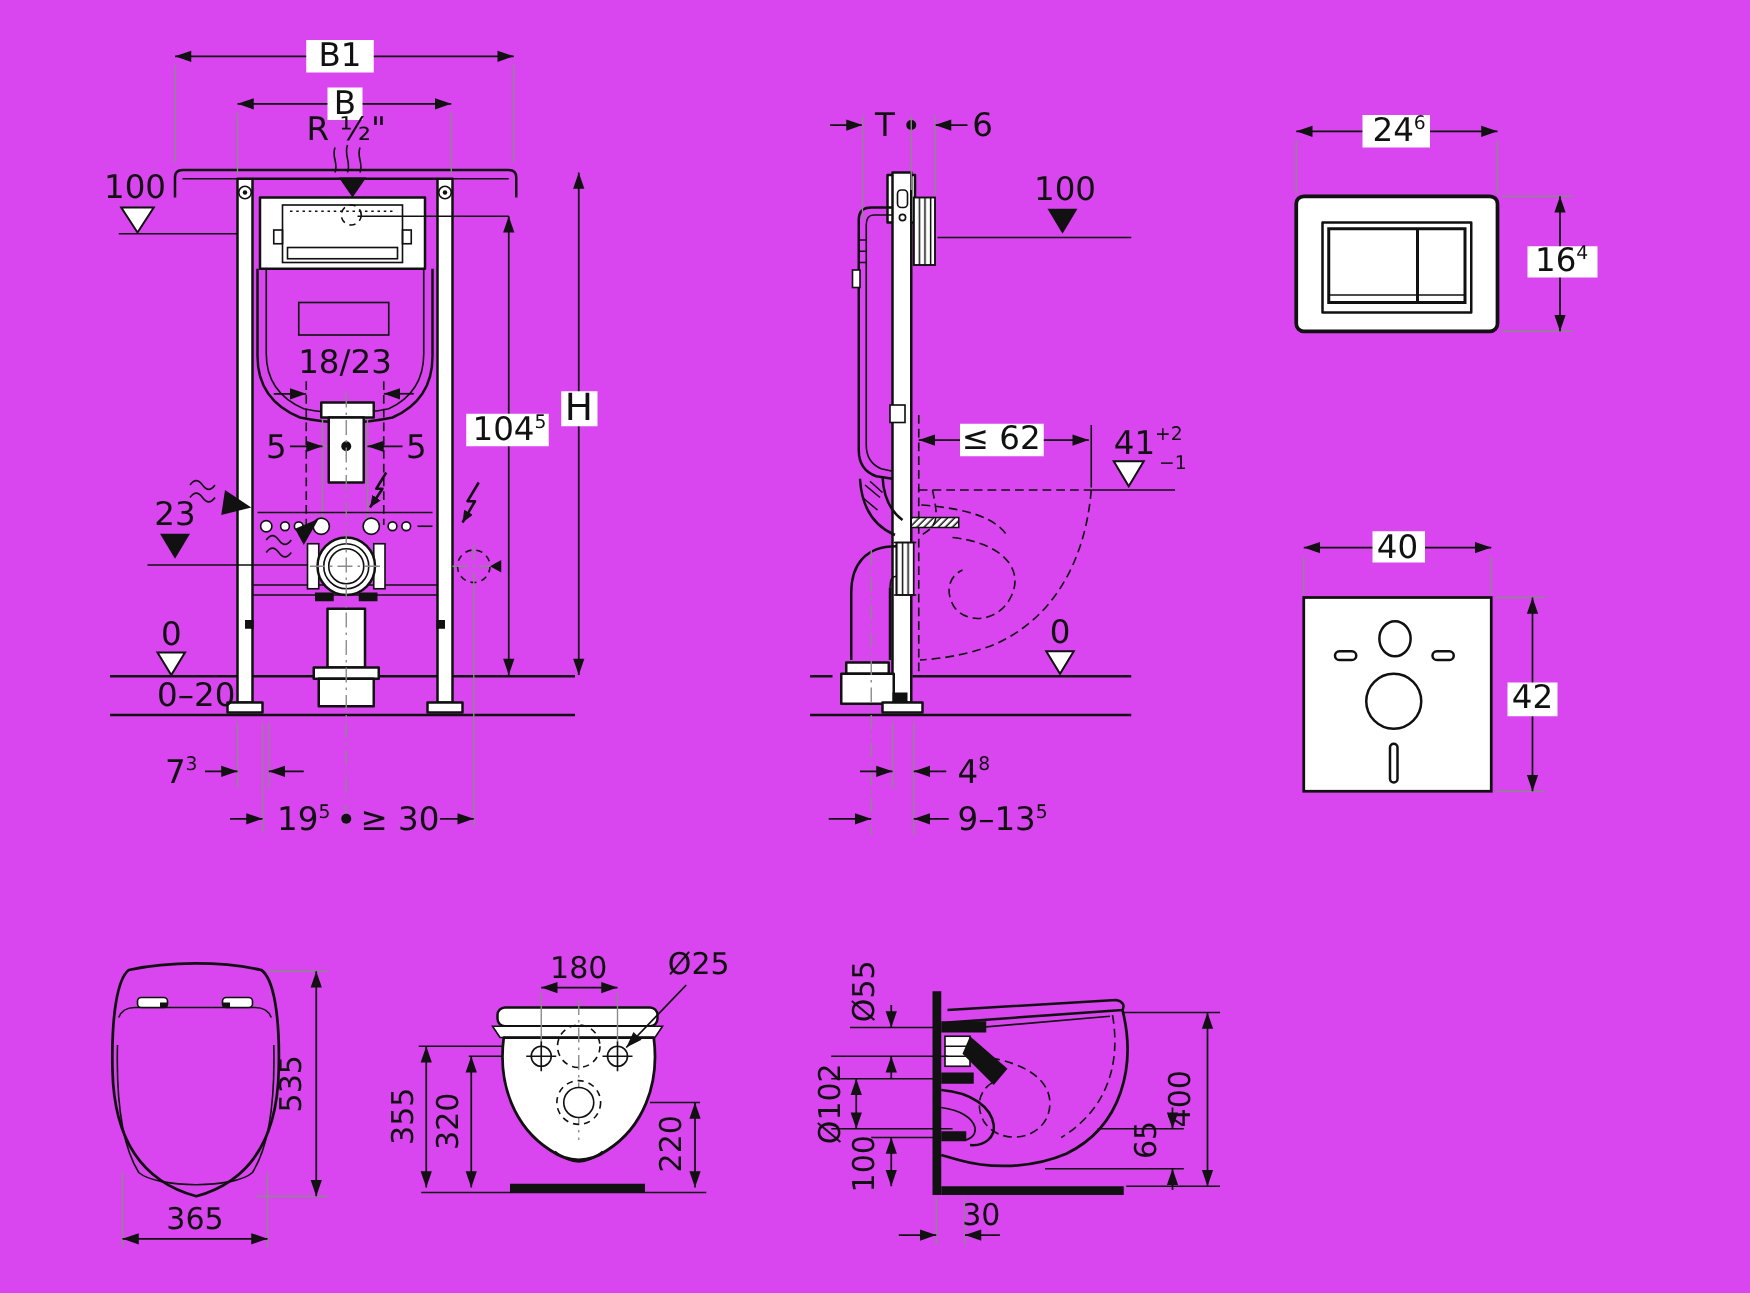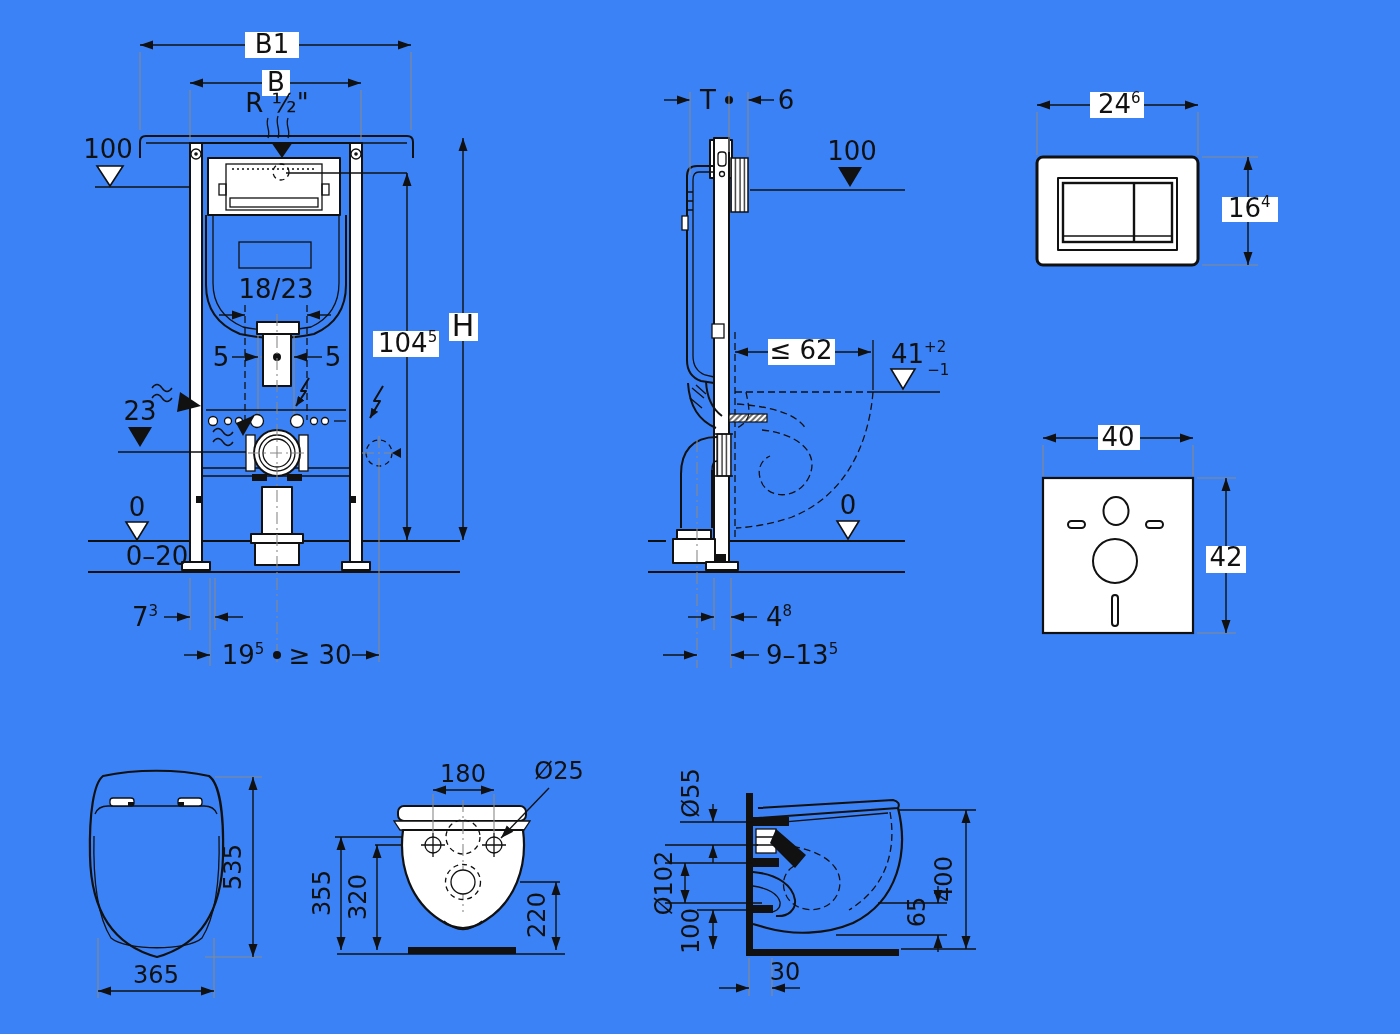--- a/index.html
+++ b/index.html
@@ -3,7 +3,7 @@
 <meta charset="utf-8">
 <style>
   html,body{margin:0;padding:0;background:#fff}
-  .stage{width:1400px;height:1034px;position:relative;background:#3b82f6}
+  .stage{width:1400px;height:1034px;position:relative;background:#d946ef}
   svg{display:block}
   .k{stroke:#111;stroke-width:2;fill:none;stroke-linejoin:round}
   .k22{stroke:#111;stroke-width:2.2;fill:none;stroke-linejoin:round}

